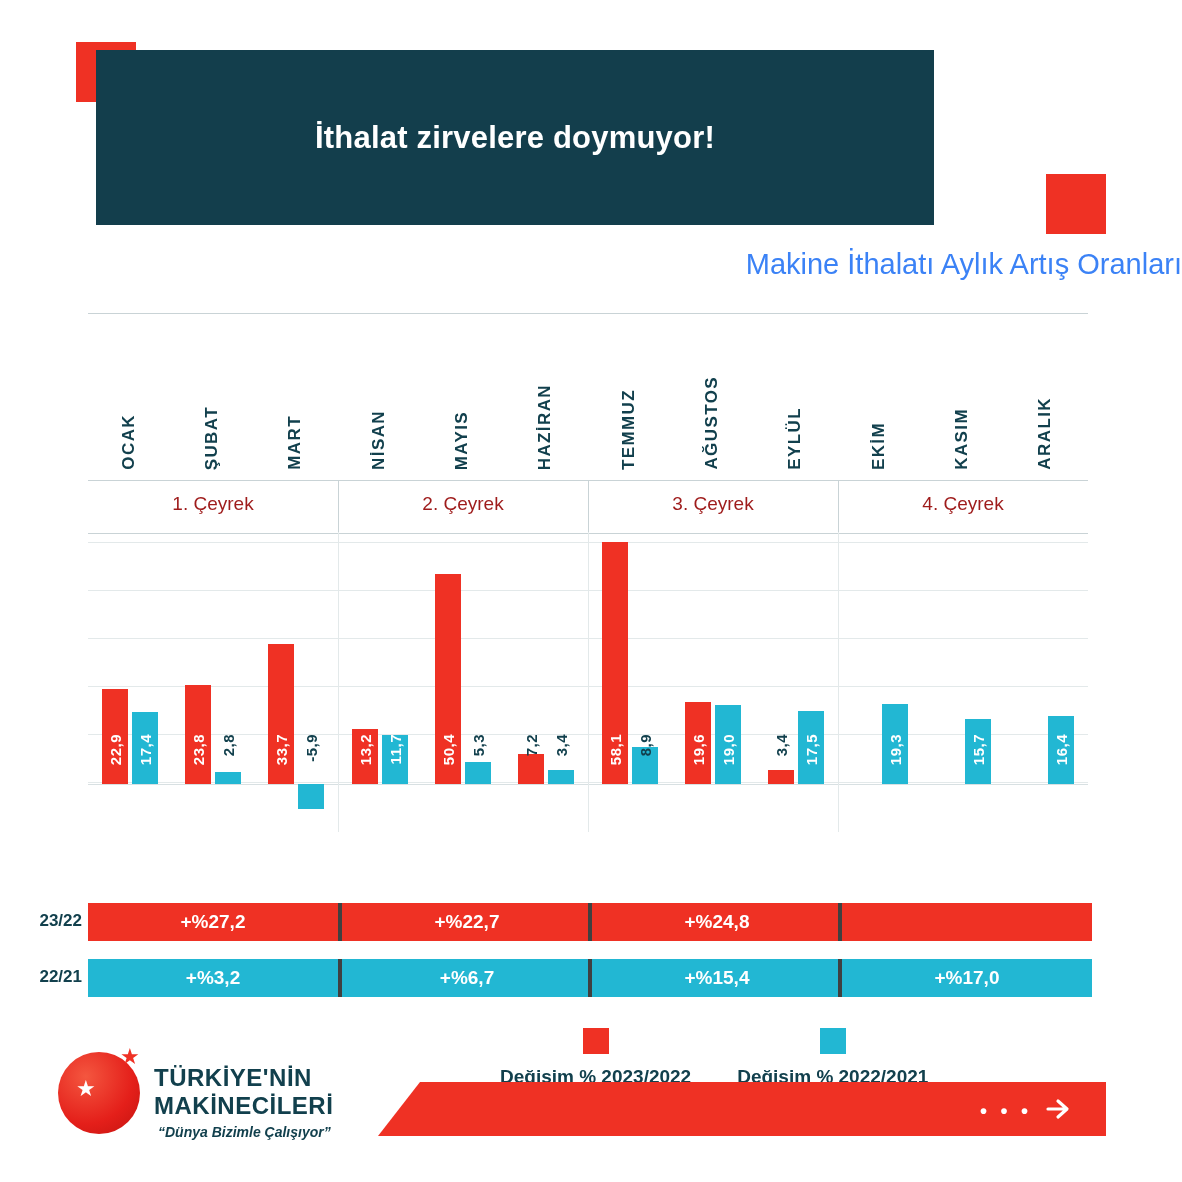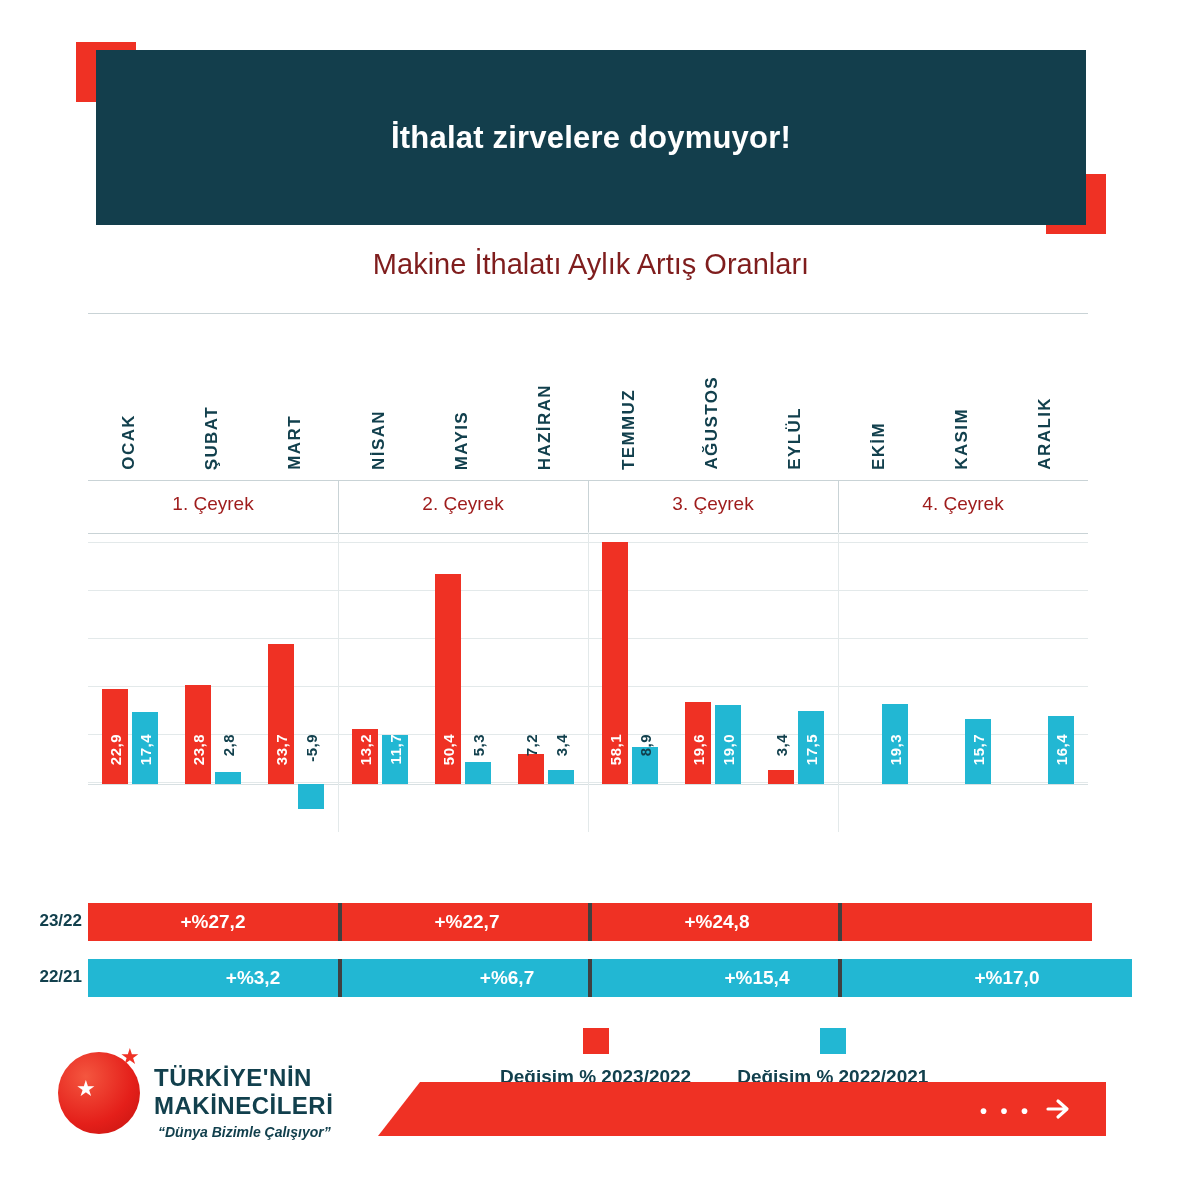--- a/index.html
+++ b/index.html
@@ -15,7 +15,7 @@
   .banner-wrap{position:absolute;left:76px;top:42px;width:1030px;height:192px;}
   .banner-corner-tl{position:absolute;left:0;top:0;width:60px;height:60px;background:#ef3124;}
   .banner-corner-br{position:absolute;right:0;bottom:0;width:60px;height:60px;background:#ef3124;}
-  .banner{position:absolute;left:20px;top:8px;width:990px;height:175px;background:#133e4c;
+  .banner{position:absolute;left:20px;top:8px;width:838px;height:175px;background:#133e4c;
     display:flex;align-items:center;justify-content:center;}
   .banner-title{color:#ffffff;font-size:31px;font-weight:bold;letter-spacing:.2px;}
 

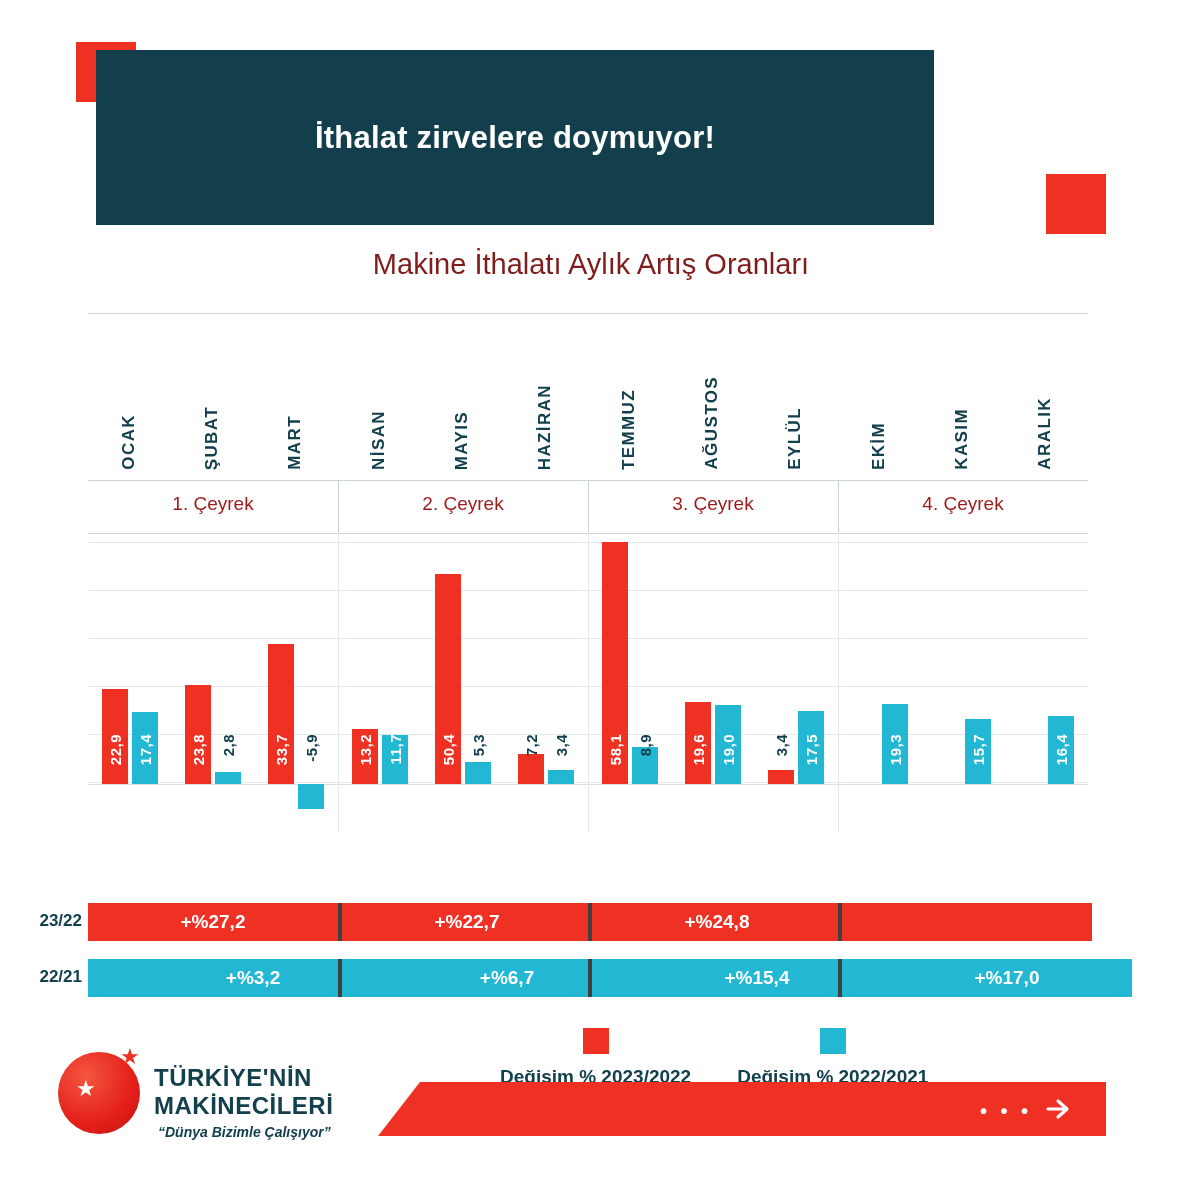--- a/index.html
+++ b/index.html
@@ -20,8 +20,8 @@
   .banner-title{color:#ffffff;font-size:31px;font-weight:bold;letter-spacing:.2px;}
 
   
-  .subtitle{position:absolute;top:248px;left:0;width:1182px;text-align:center;
-     font-size:29px;color:#7f1d1d;font-weight:500;}
+  .subtitle{position:absolute;top:248px;left:0;width:1182px;text-align:right;
+     font-size:29px;color:#3b82f6;font-weight:500;}
   .rule-top{position:absolute;left:88px;top:313px;width:1000px;height:1px;background:#c9d3d6;}
 
   

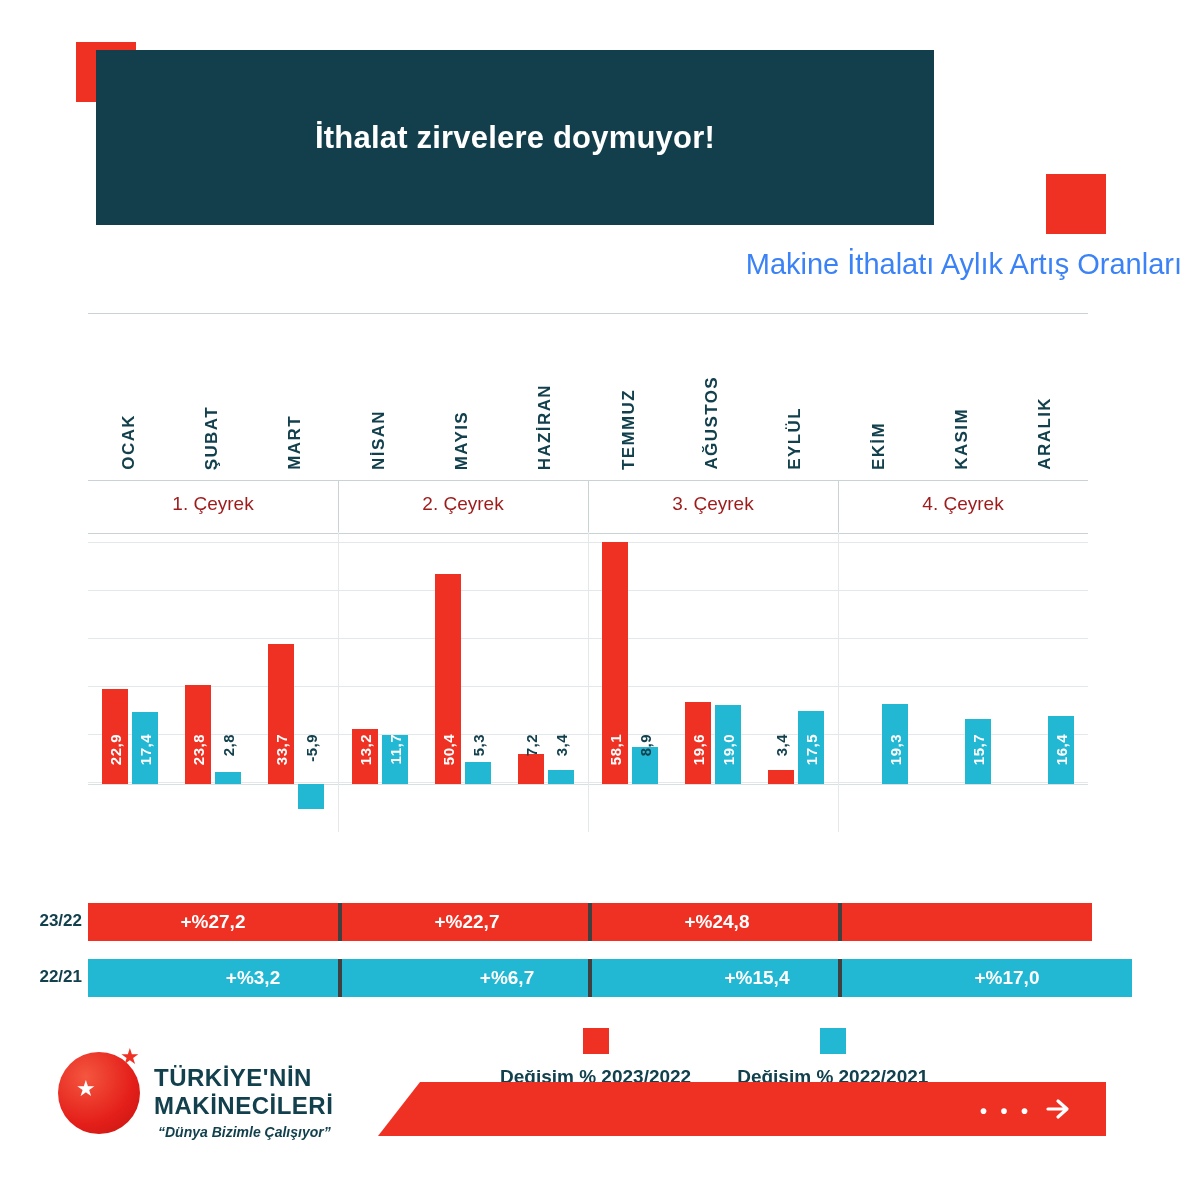--- a/index.html
+++ b/index.html
@@ -57,7 +57,7 @@
   .sumcell{position:absolute;top:0;height:38px;display:flex;align-items:center;justify-content:center;
      color:#ffffff;font-size:19px;font-weight:bold;}
   .sumcell.red{background:#ef3124;}
-  .sumcell.cyan{background:#22b7d3;padding-left:40px;}
+  .sumcell.cyan{background:#22b7d3;}
   .sumcell.sep{border-left:4px solid #404040;}
 
   

